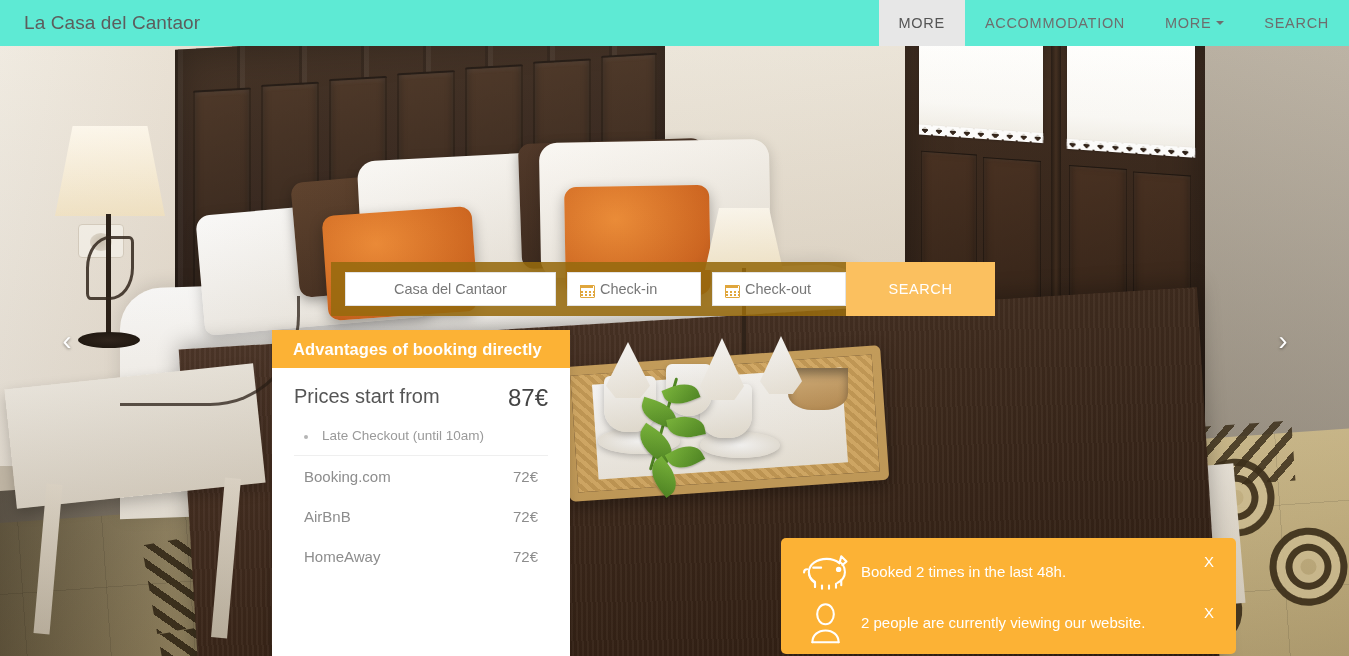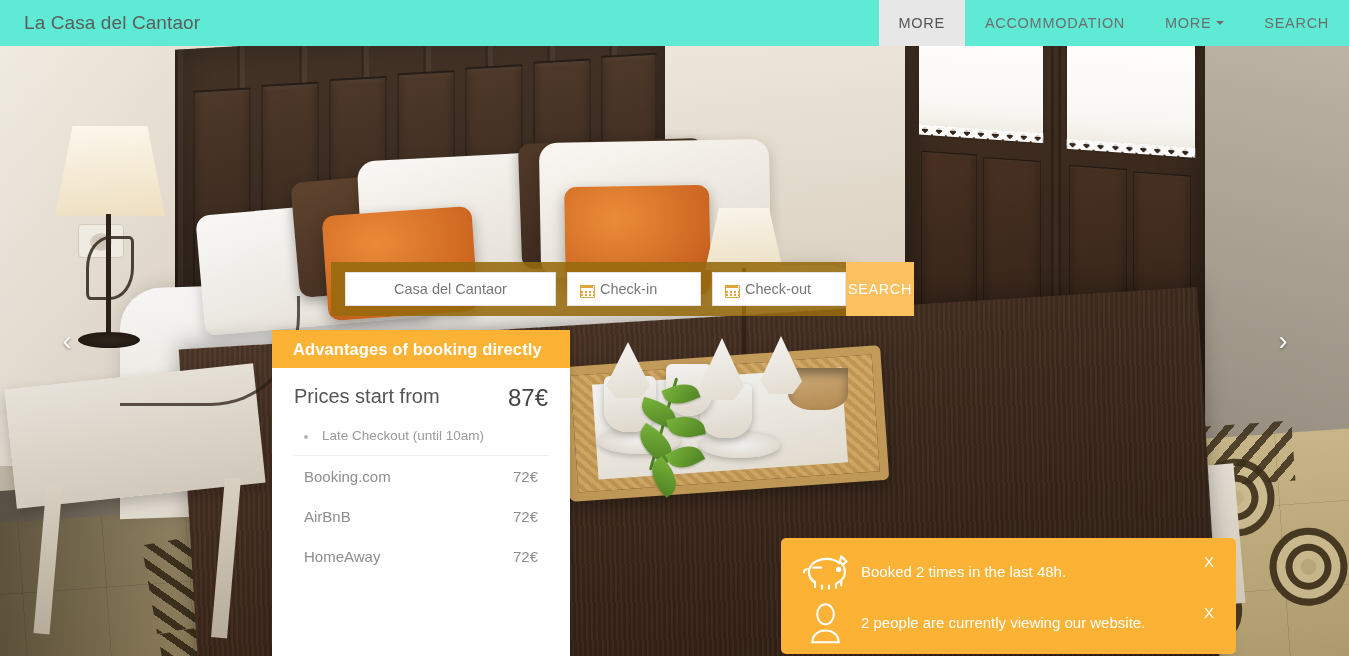--- a/index.html
+++ b/index.html
@@ -313,7 +313,7 @@
   
   #searchbar {
     position: absolute; left: 331px; top: 262px;
-    width: 583px; height: 54px;
+    width: 664px; height: 54px;
     display: flex; align-items: center;
     background: rgba(150,106,14,.88);
     z-index: 40;

